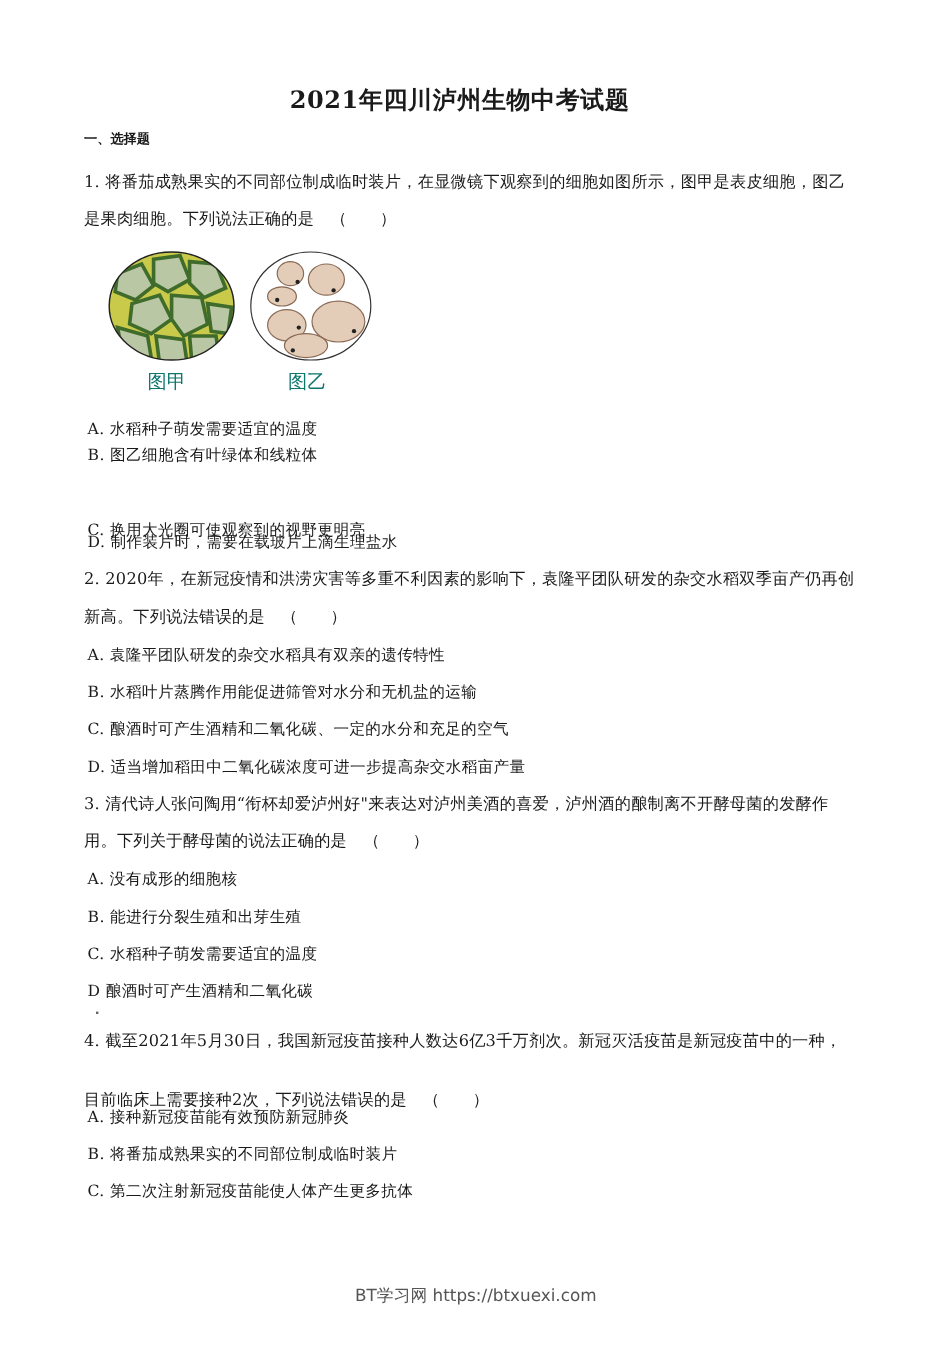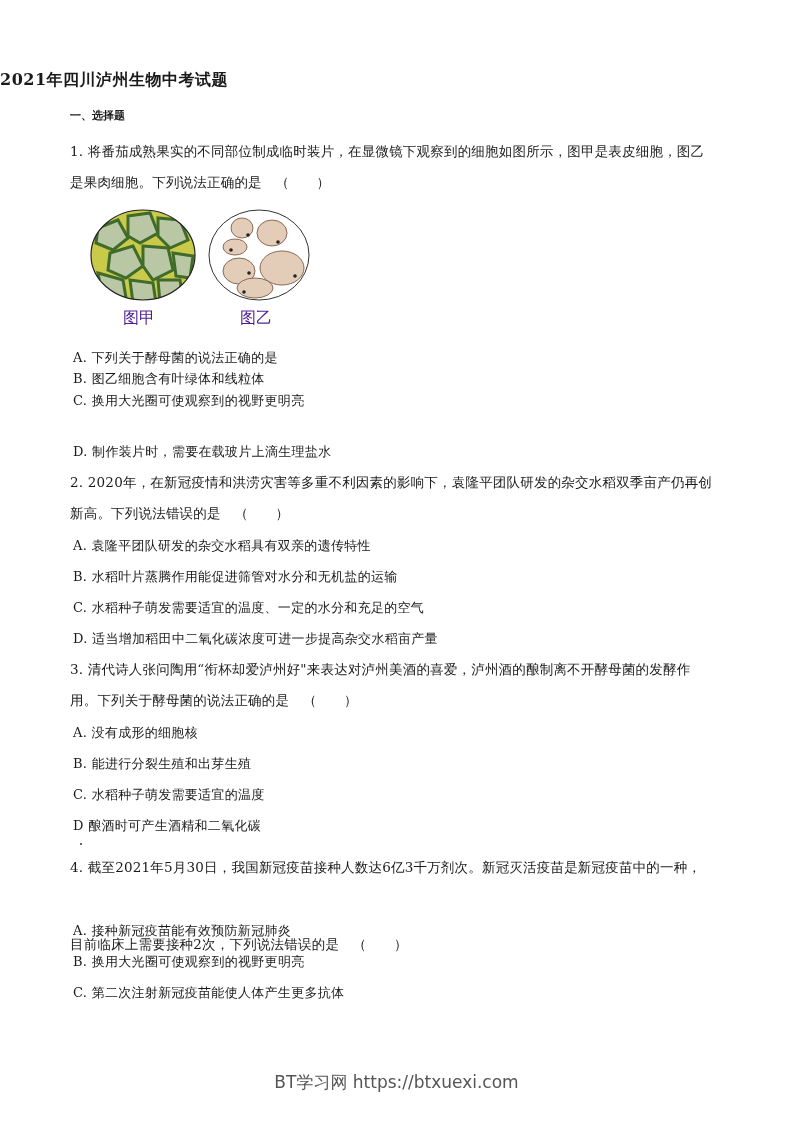--- a/index.html
+++ b/index.html
@@ -5,8 +5,8 @@
   html, body { margin: 0; padding: 0; background: #ffffff; }
   body { width: 793px; height: 1122px; position: relative; overflow: hidden;
          font-family: "DejaVu Serif", "Liberation Serif", serif; color: #1a1a1a; }
-  .title { position: absolute; top: 70px; left: 0; width: 766px; text-align: left;
-           font-size: 16px; font-weight: bold; letter-spacing: 0.5px; }
+  .title { position: absolute; top: 70px; left: 0; width: 766px; text-align: center;
+           font-size: 20px; font-weight: bold; letter-spacing: 0.5px; }
   .section { position: absolute; top: 108px; left: 70px; font-size: 11px; font-weight: bold; }
   .line { position: absolute; left: 70px; font-size: 13.5px; white-space: nowrap; letter-spacing: 0.2px; }
   .opt { position: absolute; left: 73px; font-size: 13px; white-space: nowrap; letter-spacing: 0.3px; }

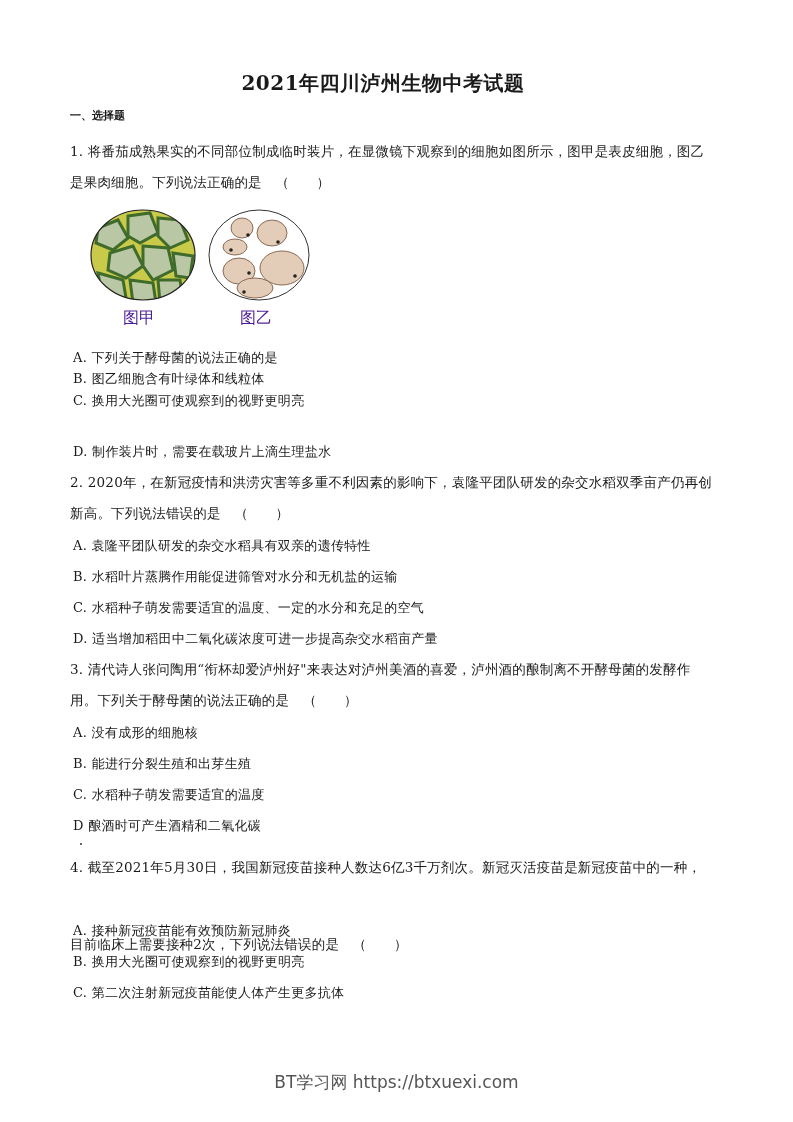--- a/index.html
+++ b/index.html
@@ -11,7 +11,7 @@
   .line { position: absolute; left: 70px; font-size: 13.5px; white-space: nowrap; letter-spacing: 0.2px; }
   .opt { position: absolute; left: 73px; font-size: 13px; white-space: nowrap; letter-spacing: 0.3px; }
   .fig { position: absolute; top: 208px; left: 85px; width: 240px; height: 125px; }
-  .cap { position: absolute; font-family: "DejaVu Sans", sans-serif; font-size: 16px; color: #4c1d95; }
+  .cap { position: absolute; font-family: "DejaVu Sans", sans-serif; font-size: 16px; color: #0f766e; }
   .footer { position: absolute; top: 1071px; left: 0; width: 793px; text-align: center;
             font-family: "DejaVu Sans", sans-serif; font-size: 17px; color: #555; }
   .dot { position: absolute; top: 843px; left: 80px; width: 2px; height: 2px; background: #666; }

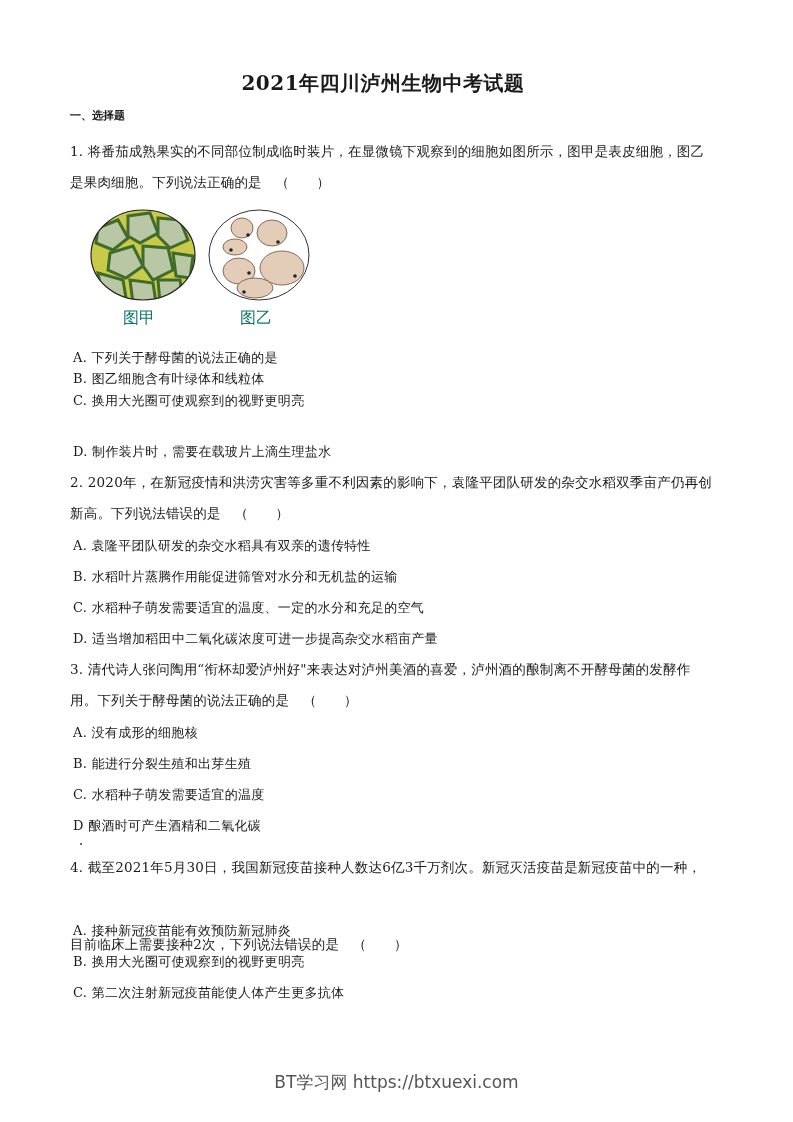--- a/index.html
+++ b/index.html
@@ -69,7 +69,7 @@
   <div class="cap" style="left:155px;top:100px">图乙</div>
 </div>
 
-<div class="opt" style="top:349px">A. 下列关于酵母菌的说法正确的是</div>
+<div class="opt" style="top:349px">A. 水稻种子萌发需要适宜的温度</div>
 <div class="opt" style="top:370px">B. 图乙细胞含有叶绿体和线粒体</div>
 <div class="opt" style="top:392px">C. 换用大光圈可使观察到的视野更明亮</div>
 <div class="opt" style="top:443px">D. 制作装片时，需要在载玻片上滴生理盐水</div>

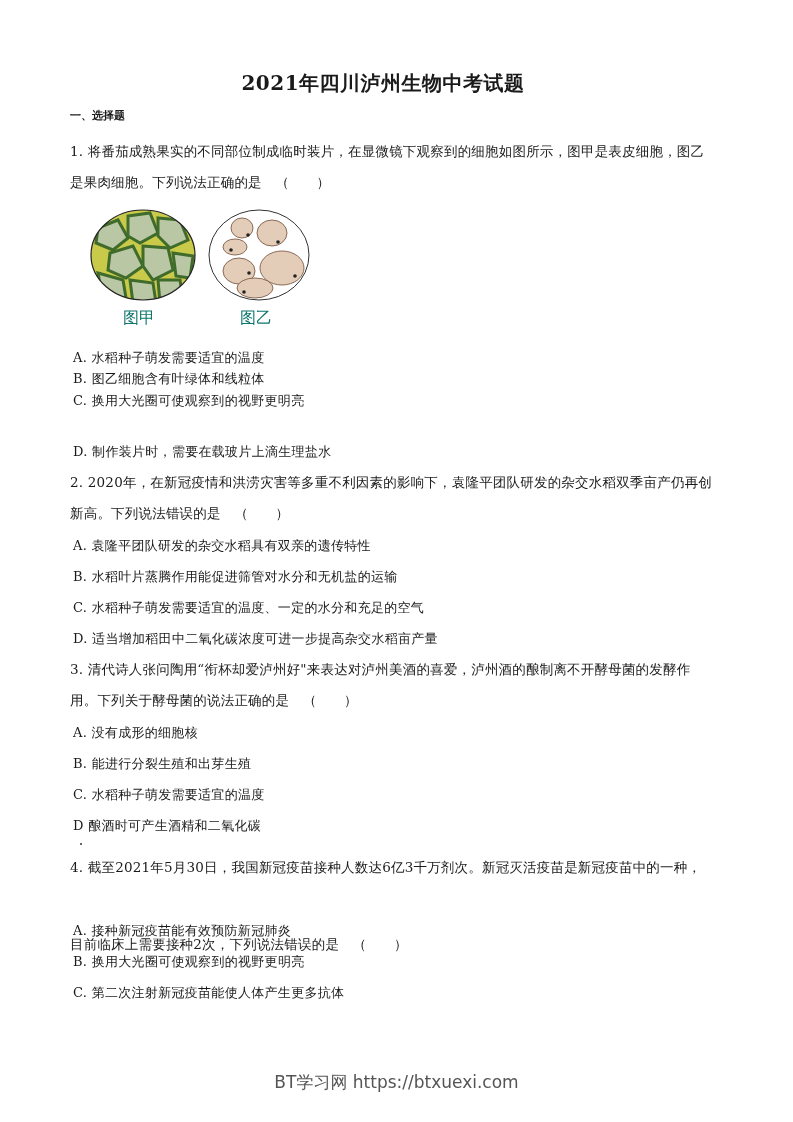--- a/index.html
+++ b/index.html
@@ -71,7 +71,7 @@
 
 <div class="opt" style="top:349px">A. 水稻种子萌发需要适宜的温度</div>
 <div class="opt" style="top:370px">B. 图乙细胞含有叶绿体和线粒体</div>
-<div class="opt" style="top:392px">C. 换用大光圈可使观察到的视野更明亮</div>
+<div class="opt" style="top:433px">C. 换用大光圈可使观察到的视野更明亮</div>
 <div class="opt" style="top:443px">D. 制作装片时，需要在载玻片上滴生理盐水</div>
 
 <div class="line" style="top:474px">2. 2020年，在新冠疫情和洪涝灾害等多重不利因素的影响下，袁隆平团队研发的杂交水稻双季亩产仍再创</div>

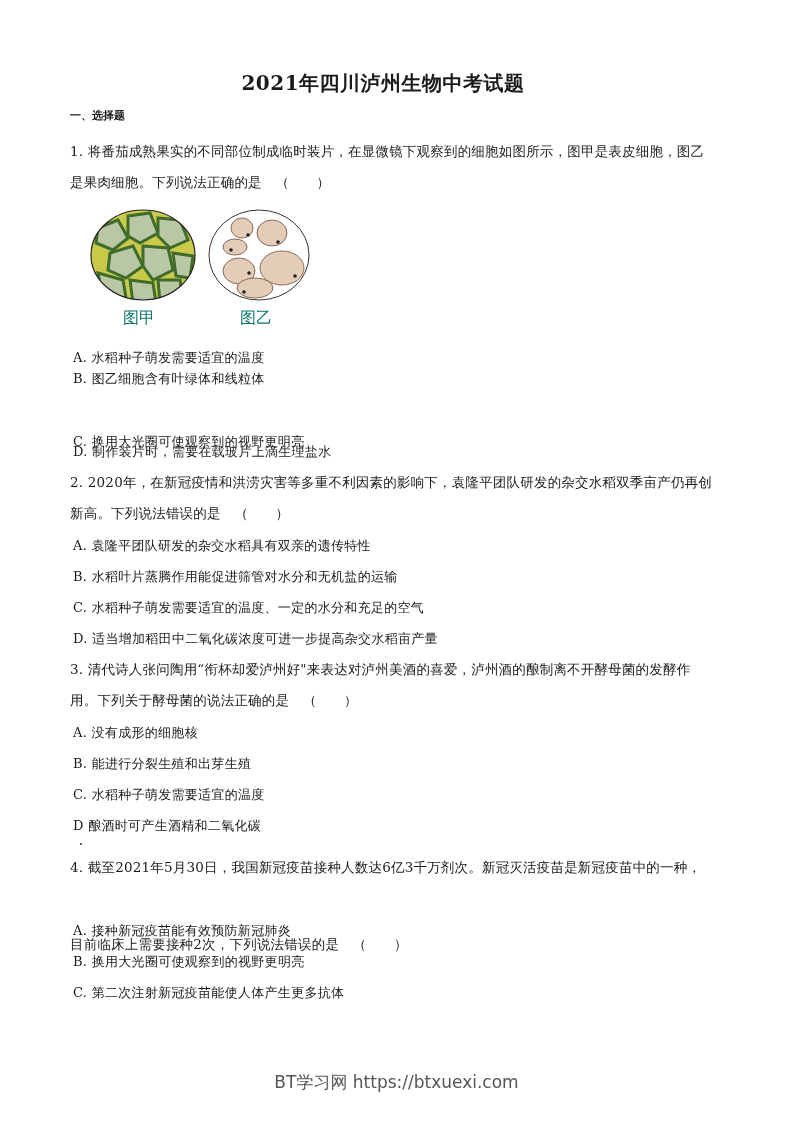--- a/index.html
+++ b/index.html
@@ -78,7 +78,7 @@
 <div class="line" style="top:505px">新高。下列说法错误的是　（　　）</div>
 <div class="opt" style="top:537px">A.  袁隆平团队研发的杂交水稻具有双亲的遗传特性</div>
 <div class="opt" style="top:568px">B.  水稻叶片蒸腾作用能促进筛管对水分和无机盐的运输</div>
-<div class="opt" style="top:599px">C.  水稻种子萌发需要适宜的温度、一定的水分和充足的空气</div>
+<div class="opt" style="top:599px">C.  酿酒时可产生酒精和二氧化碳、一定的水分和充足的空气</div>
 <div class="opt" style="top:630px">D.  适当增加稻田中二氧化碳浓度可进一步提高杂交水稻亩产量</div>
 
 <div class="line" style="top:661px">3. 清代诗人张问陶用“衔杯却爱泸州好"来表达对泸州美酒的喜爱，泸州酒的酿制离不开酵母菌的发酵作</div>

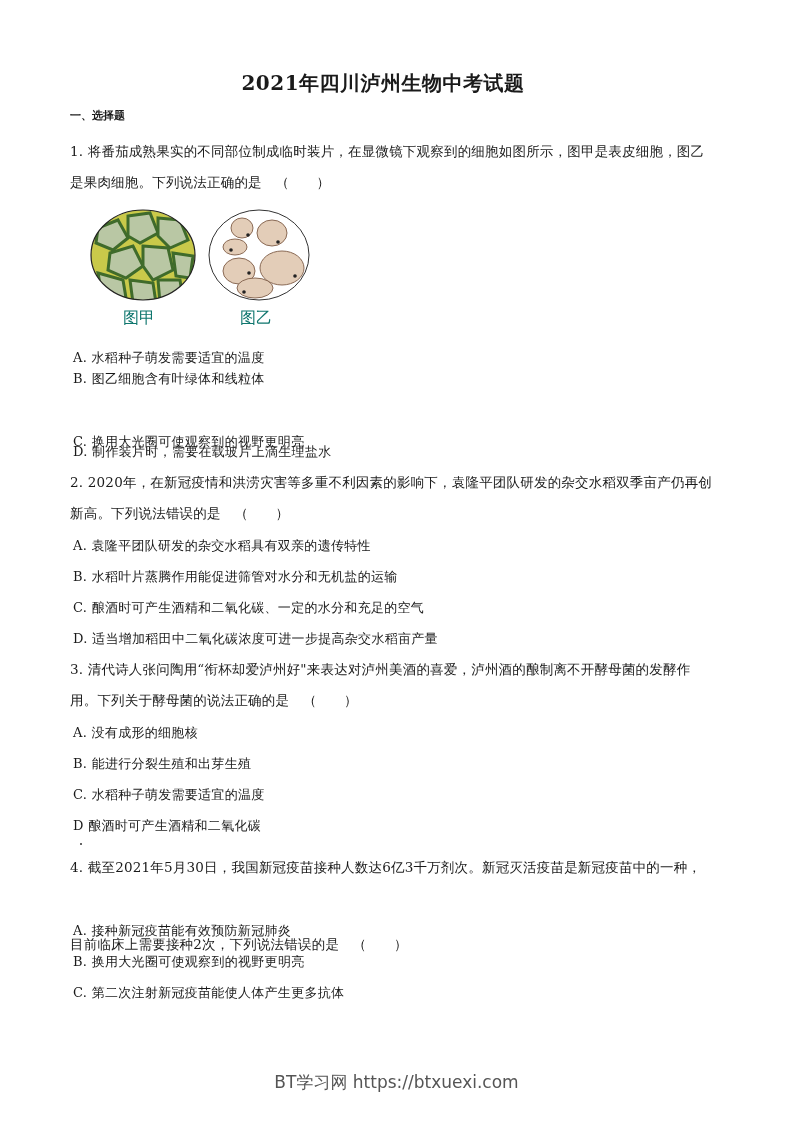--- a/index.html
+++ b/index.html
@@ -90,7 +90,7 @@
 <div class="dot"></div>
 
 <div class="line" style="top:859px">4. 截至2021年5月30日，我国新冠疫苗接种人数达6亿3千万剂次。新冠灭活疫苗是新冠疫苗中的一种，</div>
-<div class="line" style="top:936px">目前临床上需要接种2次，下列说法错误的是　（　　）</div>
+<div class="line" style="top:908px">目前临床上需要接种2次，下列说法错误的是　（　　）</div>
 <div class="opt" style="top:922px">A.  接种新冠疫苗能有效预防新冠肺炎</div>
 <div class="opt" style="top:953px">B.  换用大光圈可使观察到的视野更明亮</div>
 <div class="opt" style="top:984px">C.  第二次注射新冠疫苗能使人体产生更多抗体</div>

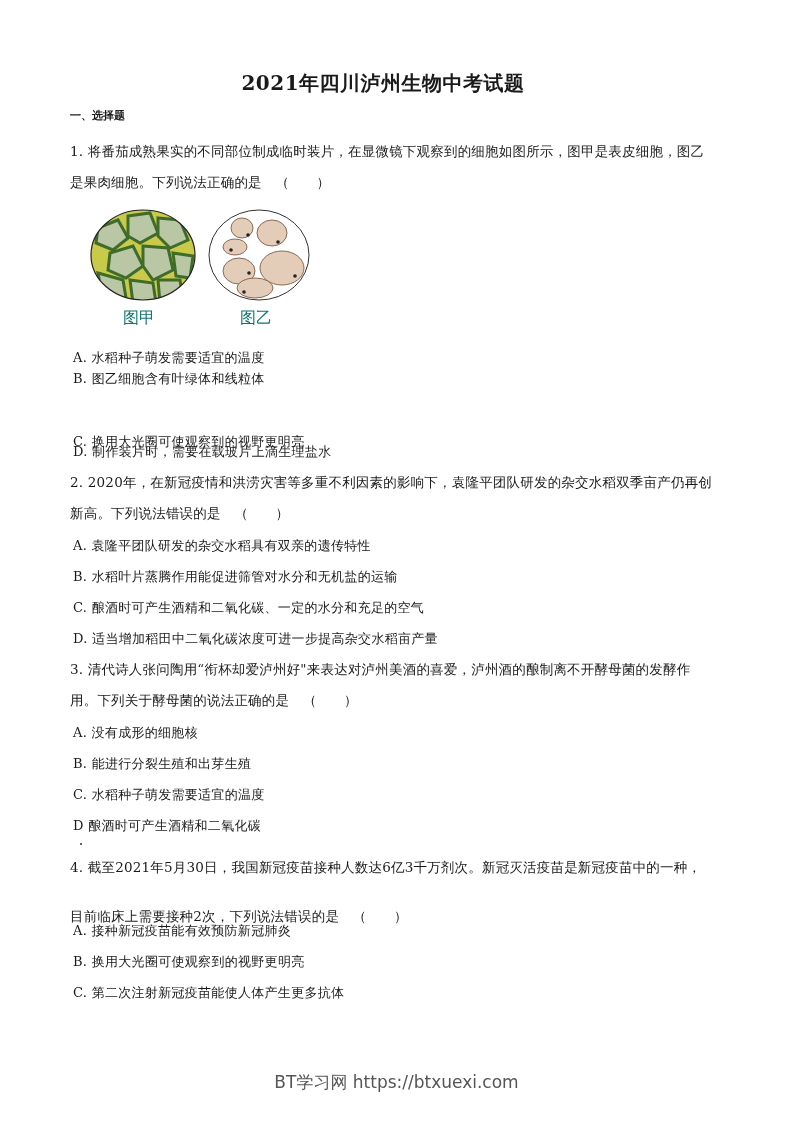--- a/index.html
+++ b/index.html
@@ -92,7 +92,7 @@
 <div class="line" style="top:859px">4. 截至2021年5月30日，我国新冠疫苗接种人数达6亿3千万剂次。新冠灭活疫苗是新冠疫苗中的一种，</div>
 <div class="line" style="top:908px">目前临床上需要接种2次，下列说法错误的是　（　　）</div>
 <div class="opt" style="top:922px">A.  接种新冠疫苗能有效预防新冠肺炎</div>
-<div class="opt" style="top:953px">B.  换用大光圈可使观察到的视野更明亮</div>
+<div class="opt" style="top:953px">B.  将番茄成熟果实的不同部位制成临时装片</div>
 <div class="opt" style="top:984px">C.  第二次注射新冠疫苗能使人体产生更多抗体</div>
 
 <div class="footer">BT学习网 https://btxuexi.com</div>

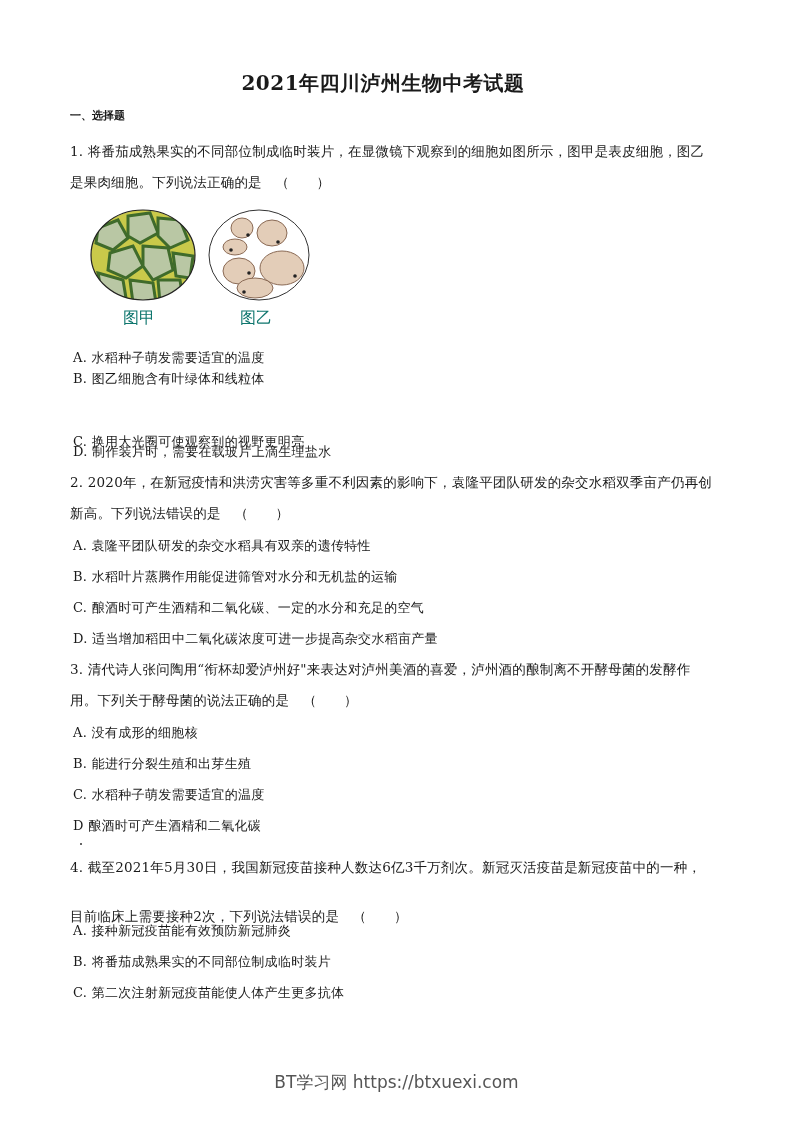--- a/index.html
+++ b/index.html
@@ -13,7 +13,7 @@
   .fig { position: absolute; top: 208px; left: 85px; width: 240px; height: 125px; }
   .cap { position: absolute; font-family: "DejaVu Sans", sans-serif; font-size: 16px; color: #0f766e; }
   .footer { position: absolute; top: 1071px; left: 0; width: 793px; text-align: center;
-            font-family: "DejaVu Sans", sans-serif; font-size: 17px; color: #555; }
+            font-family: "DejaVu Sans", sans-serif; font-size: 14px; color: #555; }
   .dot { position: absolute; top: 843px; left: 80px; width: 2px; height: 2px; background: #666; }
 </style>
 </head>

